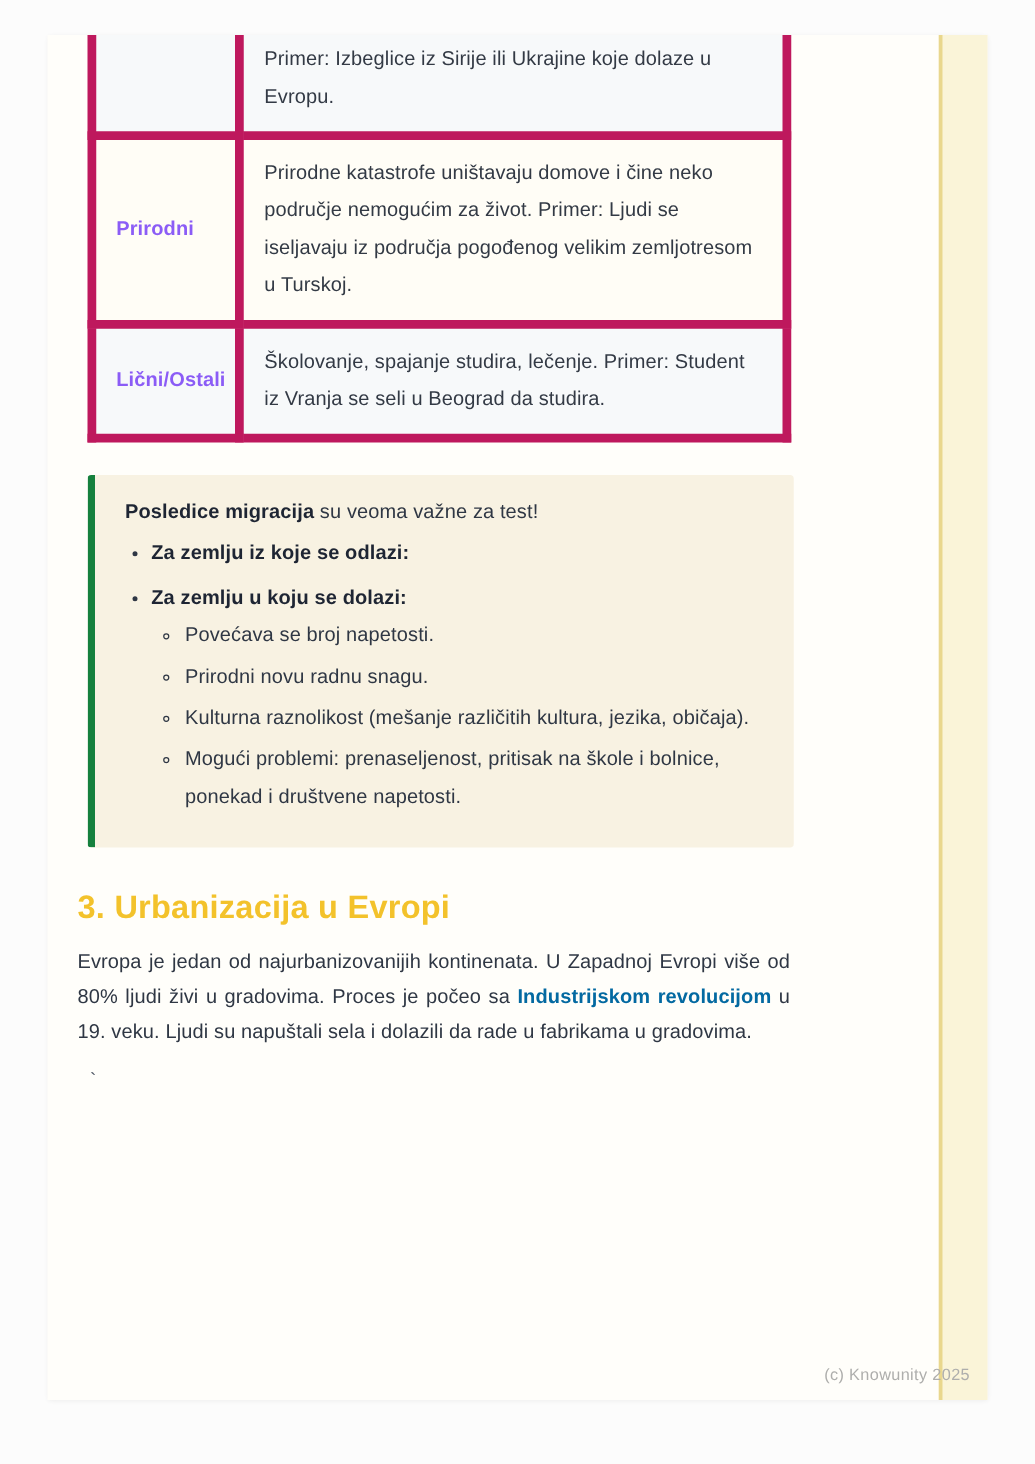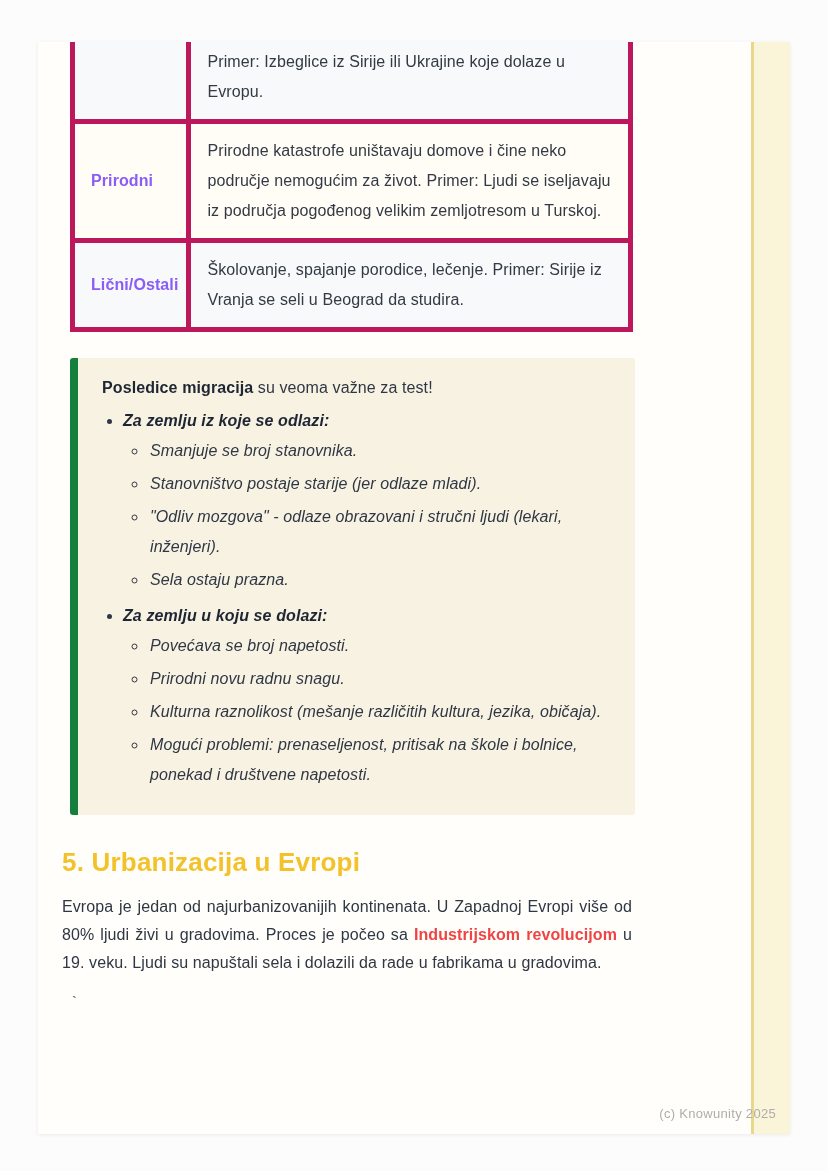--- a/index.html
+++ b/index.html
@@ -12,7 +12,7 @@
   }
   .page {
     position: absolute;
-    left: 38px; top: 42px;
+    left: 38px; top: 28px;
     width: 752px; height: 1092px;
     background: #fffefa;
     box-shadow: 0 1px 4px rgba(0,0,0,0.07);

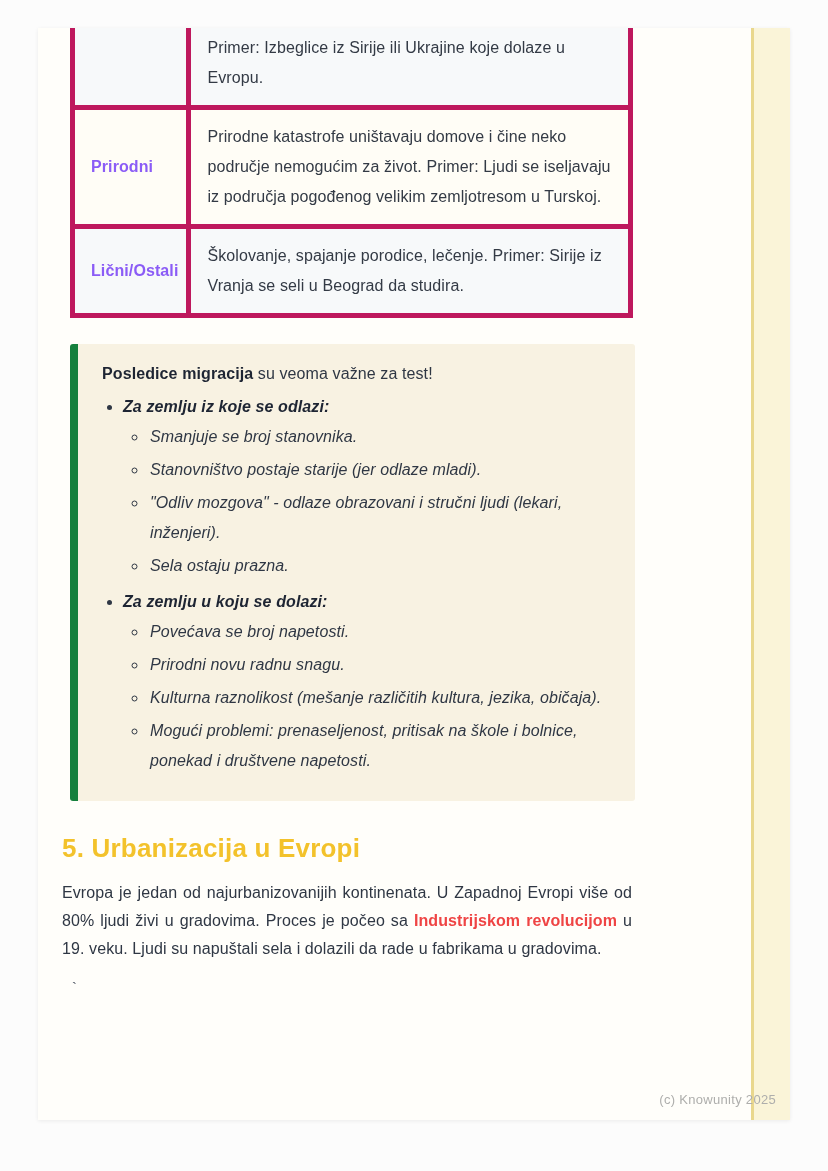--- a/index.html
+++ b/index.html
@@ -38,7 +38,7 @@
     letter-spacing: 0.1px;
   }
   .mig-table td {
-    border: 5px solid #be185d;
+    border: 7px solid #be185d;
     vertical-align: middle;
     line-height: 30px;
   }

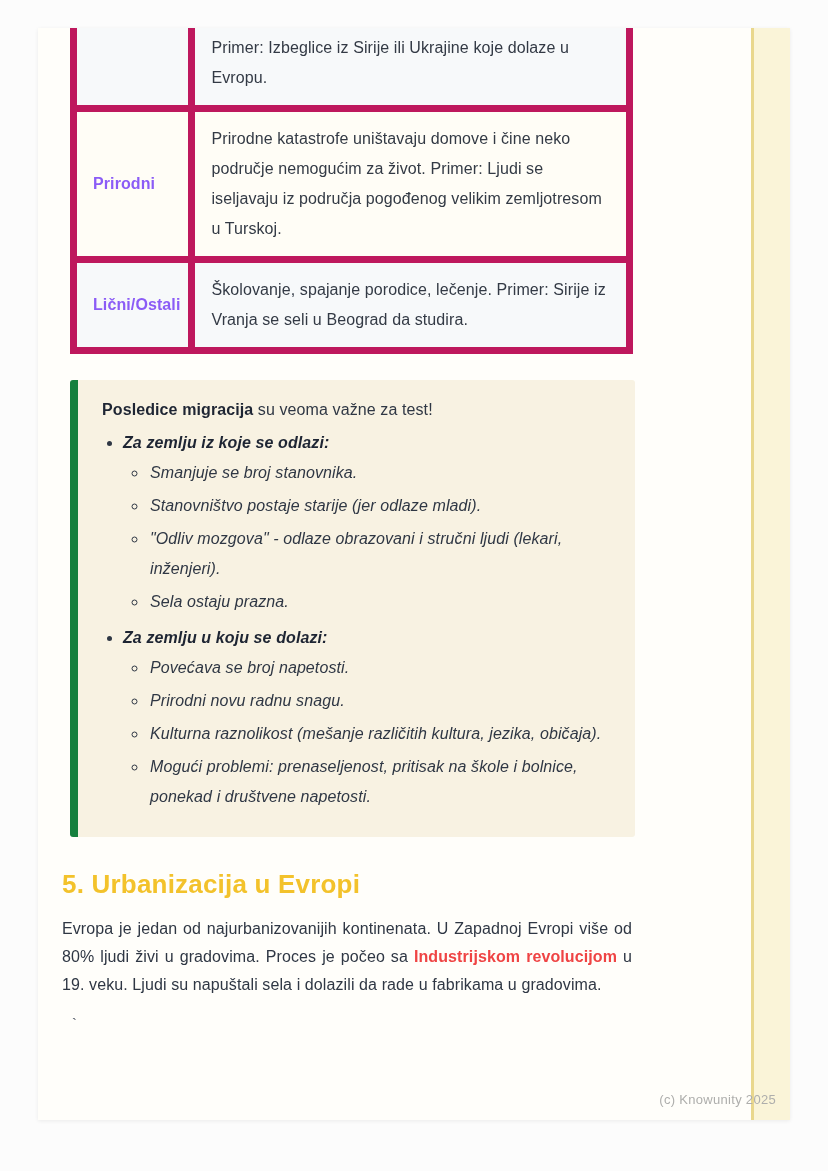--- a/index.html
+++ b/index.html
@@ -128,7 +128,7 @@
         </tr>
         <tr class="last stripe">
           <td class="cell-label">Lični/Ostali</td>
-          <td class="cell-text">Školovanje, spajanje porodice, lečenje. Primer: Sirije iz Vranja se seli u Beograd da studira.</td>
+          <td class="cell-text">Školovanje, spajanje studira, lečenje. Primer: Student iz Vranja se seli u Beograd da studira.</td>
         </tr>
       </tbody>
     </table>

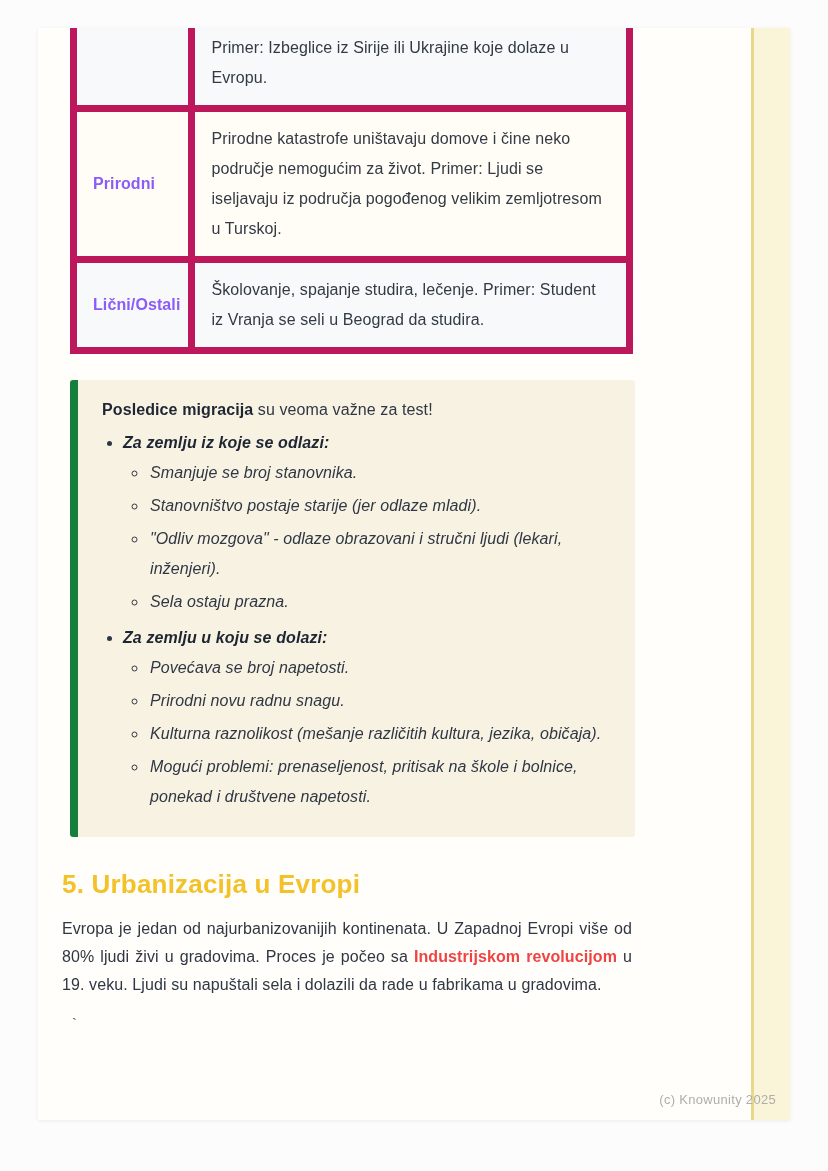--- a/index.html
+++ b/index.html
@@ -60,7 +60,7 @@
     margin: 26px 0 0 8px;
     width: 565px;
     background: #f8f2e2;
-    border-left: 8px solid #15803d;
+    border-left: 6px solid #15803d;
     border-radius: 3px;
     padding: 15px 26px 22px 24px;
     font-size: 16px;

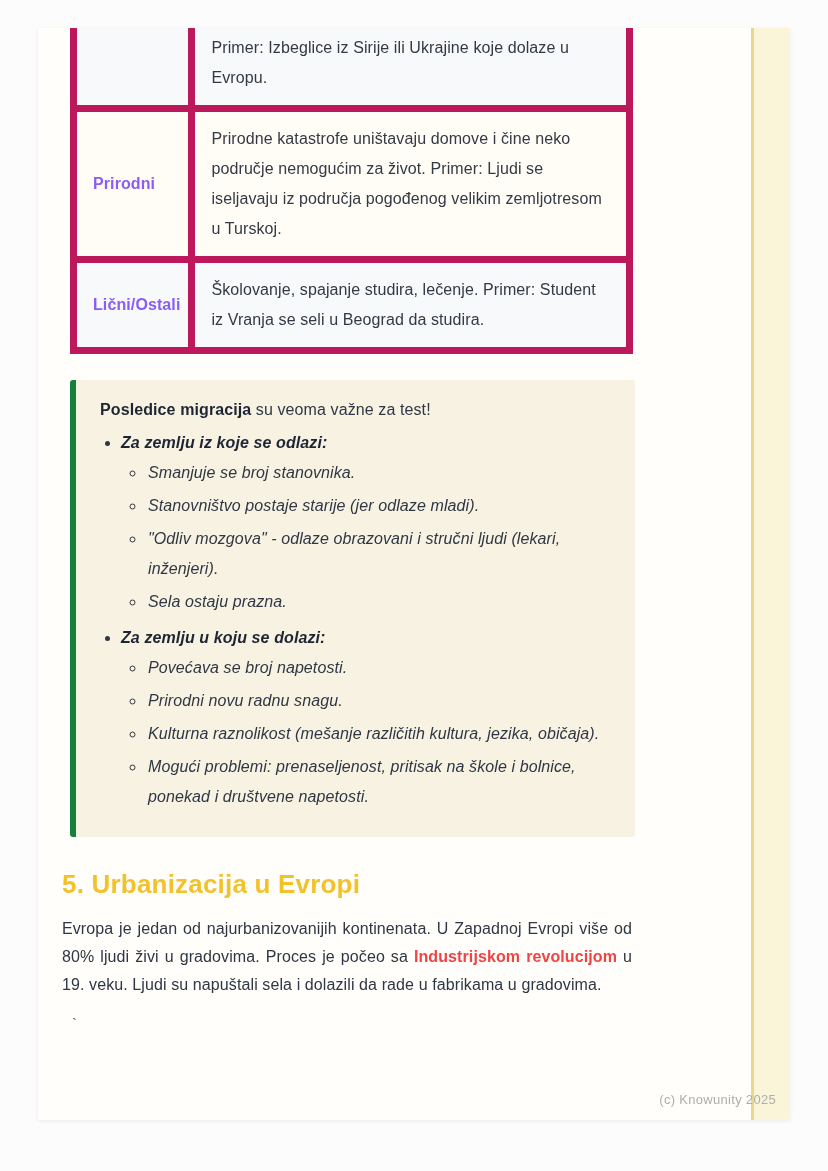--- a/index.html
+++ b/index.html
@@ -70,7 +70,7 @@
   }
   .callout .intro { margin-bottom: 2px; }
   .callout .intro b { color: #1e2533; }
-  ul.top-list { list-style: disc; padding-left: 21px; margin: 0; font-style: italic; }
+  ul.top-list { list-style: disc; padding-left: 21px; margin: 0; }
   ul.top-list > li { margin-top: 3px; }
   ul.top-list > li > .group-heading { font-weight: bold; color: #1e2533; }
   ul.sub-list { list-style: circle; padding-left: 25px; margin: 0; }

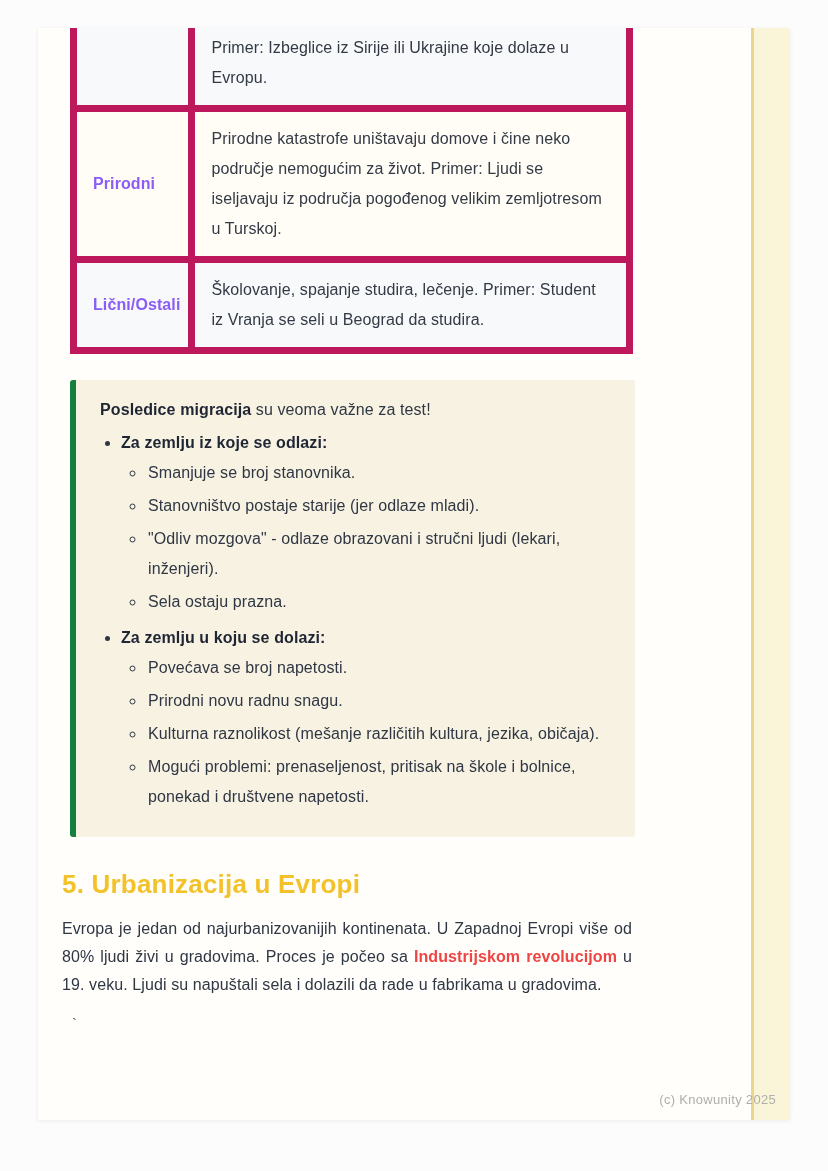--- a/index.html
+++ b/index.html
@@ -138,12 +138,6 @@
       <ul class="top-list">
         <li>
           <span class="group-heading">Za zemlju iz koje se odlazi:</span>
-          <ul class="sub-list">
-            <li>Smanjuje se broj stanovnika.</li>
-            <li>Stanovništvo postaje starije (jer odlaze mladi).</li>
-            <li>"Odliv mozgova" - odlaze obrazovani i stručni ljudi (lekari, inženjeri).</li>
-            <li>Sela ostaju prazna.</li>
-          </ul>
         </li>
         <li style="margin-top:6px;">
           <span class="group-heading">Za zemlju u koju se dolazi:</span>

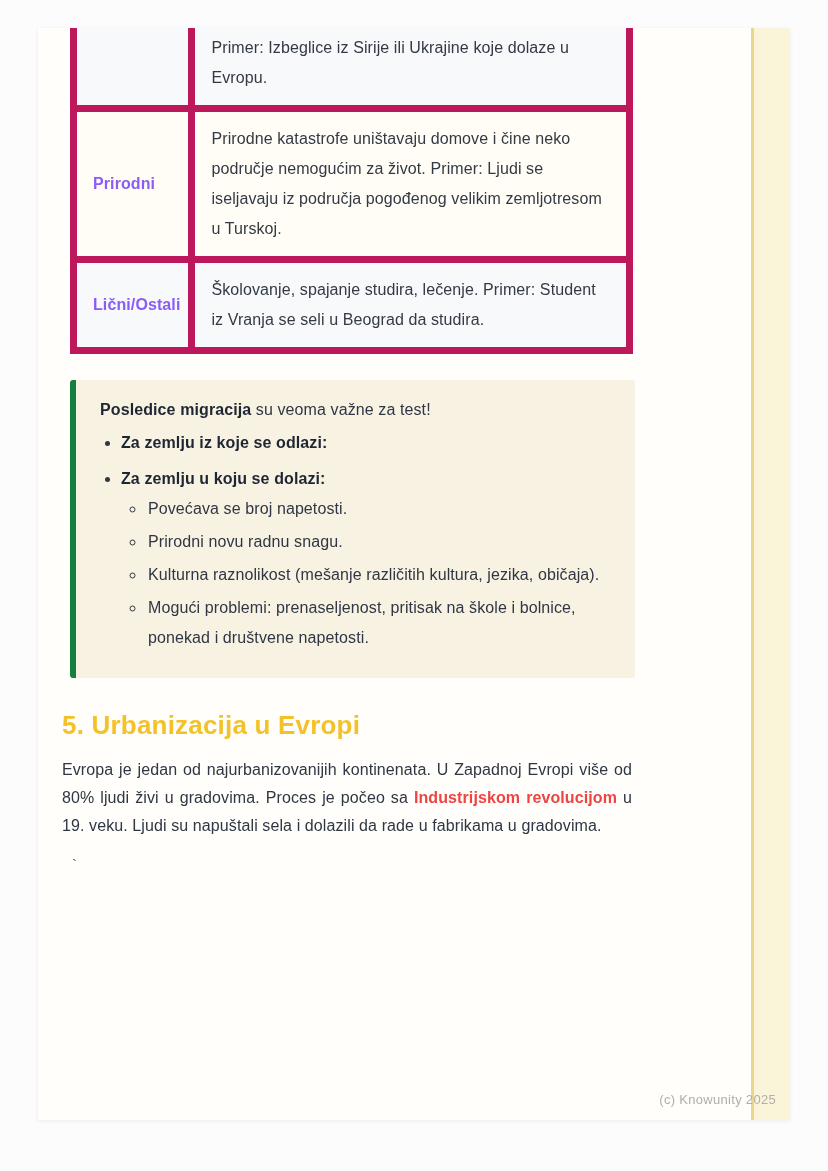--- a/index.html
+++ b/index.html
@@ -151,7 +151,7 @@
       </ul>
     </div>
 
-    <h2 class="section-heading">5. Urbanizacija u Evropi</h2>
+    <h2 class="section-heading">3. Urbanizacija u Evropi</h2>
     <p class="section-para"><span>Evropa je jedan od najurbanizovanijih kontinenata. U Zapadnoj Evropi više od 80% ljudi živi u gradovima. Proces je počeo sa </span><b>Industrijskom revolucijom</b><span> u 19. veku. Ljudi su napuštali sela i dolazili da rade u fabrikama u gradovima.</span></p>
 
     <p class="stray">`</p>

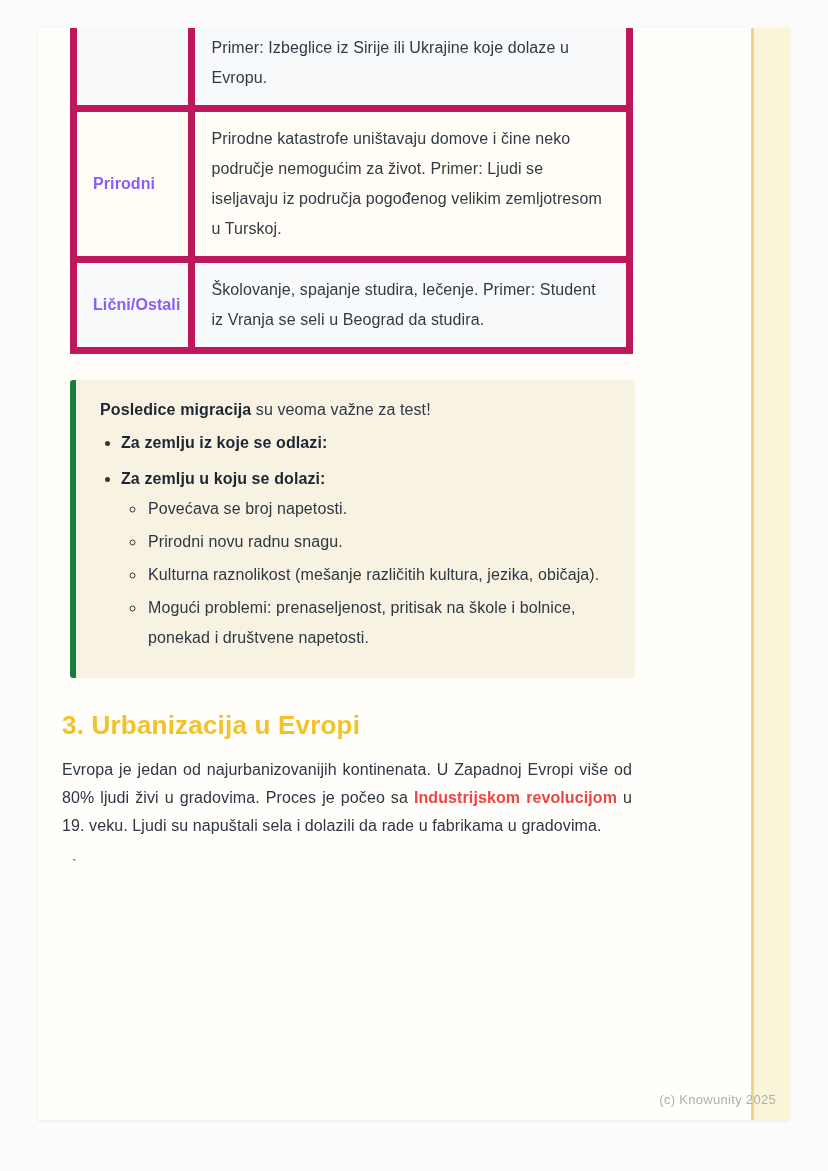--- a/index.html
+++ b/index.html
@@ -92,7 +92,7 @@
     letter-spacing: 0.1px;
     color: #2f3744;
   }
-  .section-para b { color: #ef4444; margin-top: 36px; }
+  .section-para b { color: #0369a1; margin-top: 36px; }
   .stray {
     margin: 16px 0 0 10px;
     font-size: 15px;

